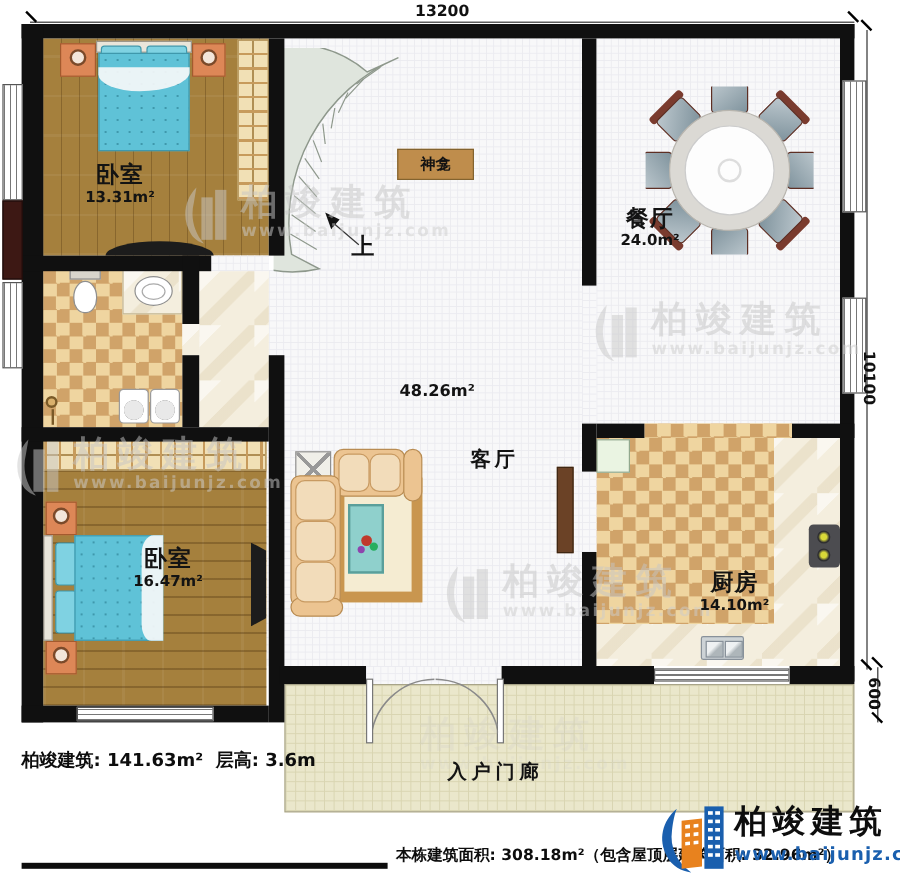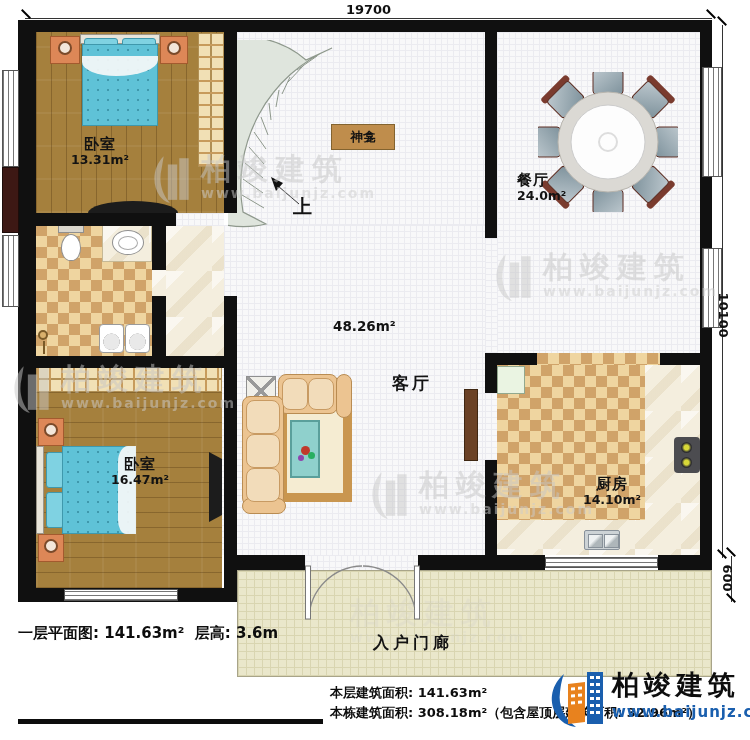--- a/index.html
+++ b/index.html
@@ -227,7 +227,7 @@
   <div class="dimline" style="left:25px;top:18px;width:687px;height:1px;"></div>
   <div class="tick" style="left:20px;top:13px;"></div>
   <div class="tick" style="left:705px;top:13px;"></div>
-  <div class="dimtext" style="left:25px;top:2px;width:687px;">19700</div>
+  <div class="dimtext" style="left:25px;top:2px;width:687px;">13200</div>
   <div class="dimline" style="left:722px;top:25px;width:1px;height:533px;"></div>
   <div class="tick" style="left:716px;top:20px;"></div>
   <div class="tick" style="left:716px;top:553px;"></div>

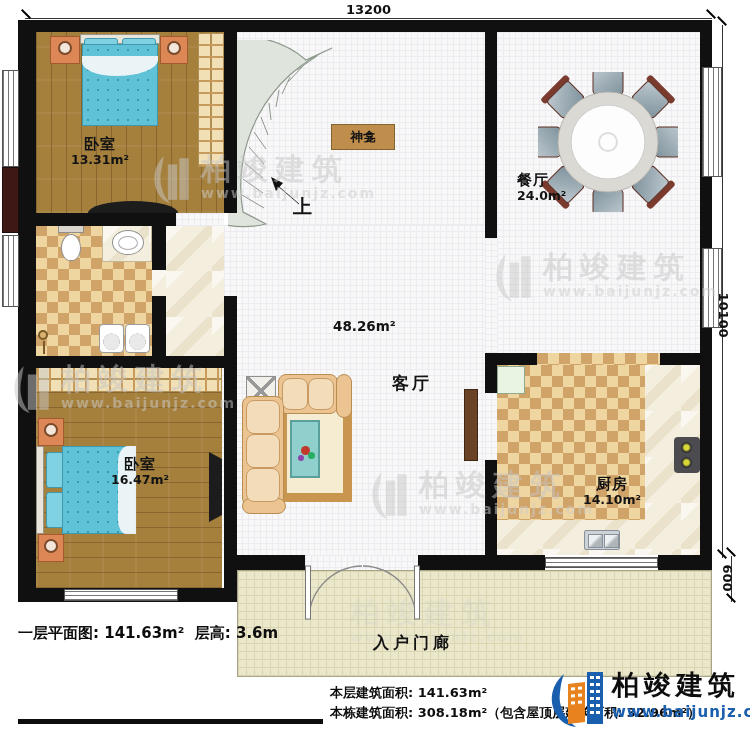--- a/index.html
+++ b/index.html
@@ -17,7 +17,7 @@
   .win-v{position:absolute;z-index:7;background:#fff;border:1px solid #555;box-sizing:border-box;background-image:repeating-linear-gradient(90deg,#777 0 1px,transparent 1px 5px);}
   .win-h{position:absolute;z-index:7;background:#fff;border:1px solid #555;box-sizing:border-box;background-image:repeating-linear-gradient(0deg,#777 0 1px,transparent 1px 4px);}
   .rlabel{position:absolute;z-index:10;color:#131313;font-weight:700;text-align:center;line-height:1.12;}
-  .rlabel .nm{font-size:15px;letter-spacing:1px;}
+  .rlabel .nm{font-size:19px;letter-spacing:1px;}
   .rlabel .ar{font-size:12.5px;}
   .dimline{position:absolute;background:#333;z-index:8;}
   .tick{position:absolute;width:12px;height:2px;background:#000;transform:rotate(45deg);z-index:8;}

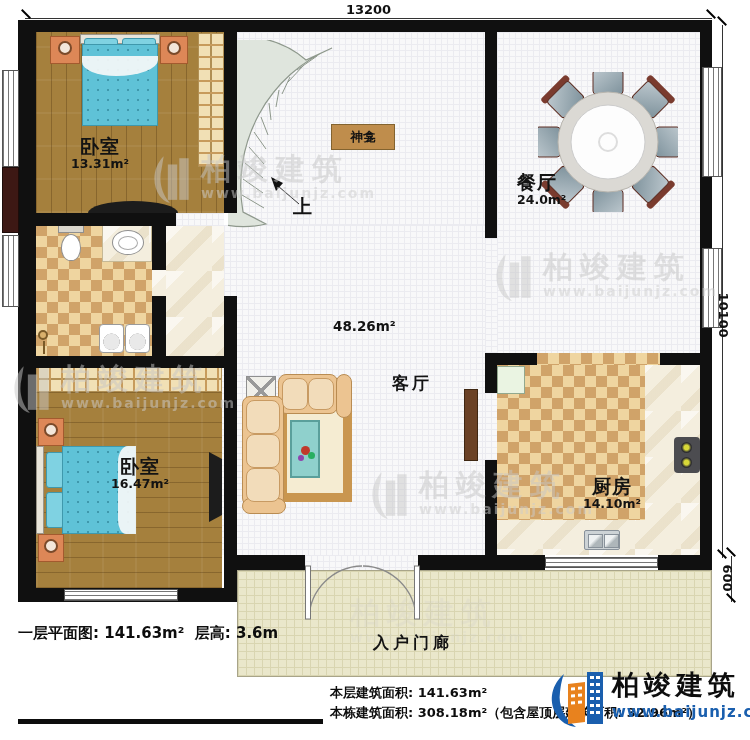--- a/index.html
+++ b/index.html
@@ -245,7 +245,7 @@
     <div class="nm">卧室</div>
       <div class="ar">16.47m²</div>
   </div>
-  <div class="rlabel" style="left:517px;top:172px;text-align:left;">
+  <div class="rlabel" style="left:517px;top:172px;text-align:center;">
     <div class="nm">餐厅</div>
       <div class="ar">24.0m²</div>
   </div>

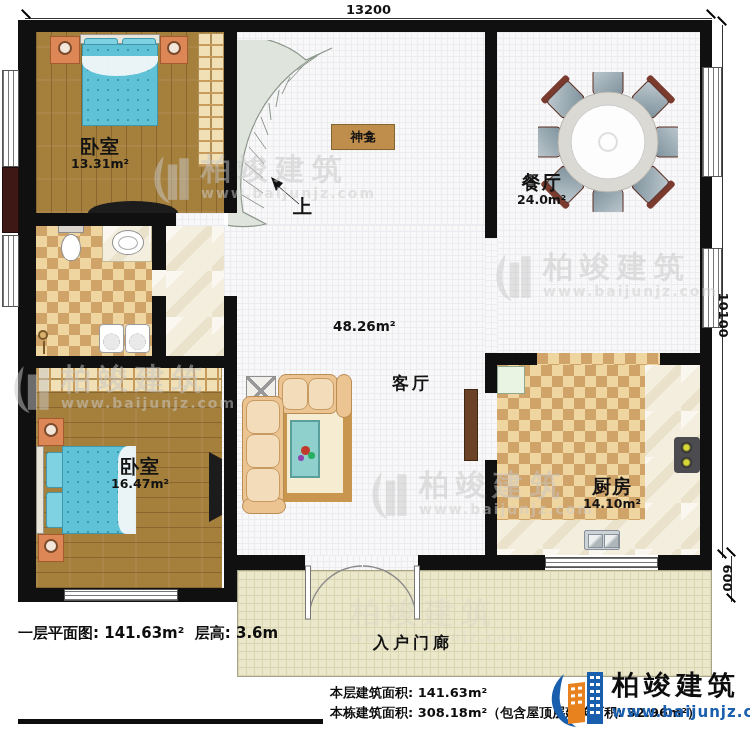--- a/index.html
+++ b/index.html
@@ -309,7 +309,7 @@
   </div>
 
   <div class="footer-text" style="left:18px;top:624px;font-size:15px;">
-    <span>一层平面图: 141.63m²</span>&nbsp;&nbsp;<span>层高: 3.6m</span>
+    <span>柏竣建筑: 141.63m²</span>&nbsp;&nbsp;<span>层高: 3.6m</span>
   </div>
   <div style="position:absolute;left:18px;top:719px;width:305px;height:5px;background:#0d0d0d;z-index:12;"></div>
   <div class="footer-text" style="left:330px;top:684px;font-size:13px;">本层建筑面积: 141.63m²</div>

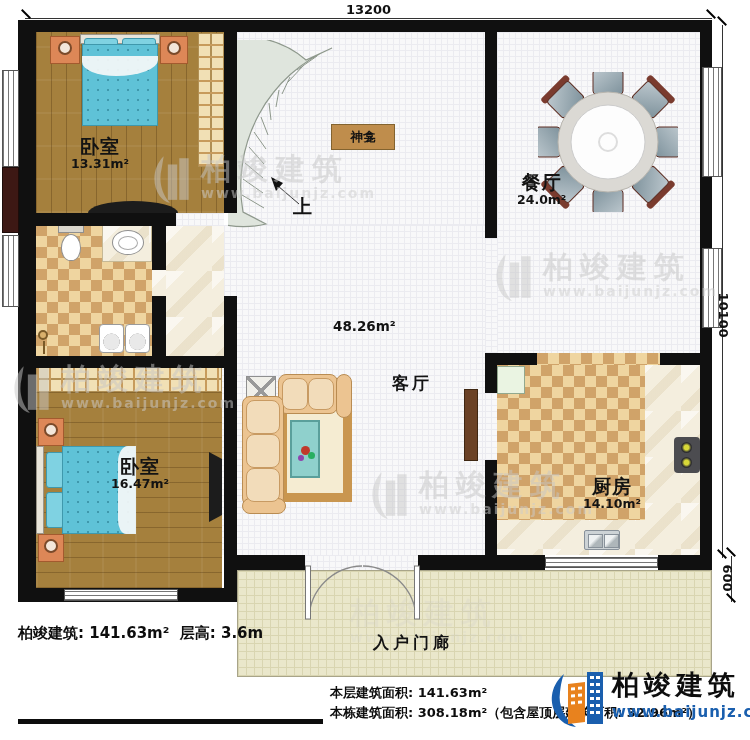--- a/index.html
+++ b/index.html
@@ -312,7 +312,6 @@
     <span>柏竣建筑: 141.63m²</span>&nbsp;&nbsp;<span>层高: 3.6m</span>
   </div>
   <div style="position:absolute;left:18px;top:719px;width:305px;height:5px;background:#0d0d0d;z-index:12;"></div>
-  <div class="footer-text" style="left:330px;top:684px;font-size:13px;">本层建筑面积: 141.63m²</div>
   <div class="footer-text" style="left:330px;top:704px;font-size:13px;">本栋建筑面积: 308.18m²（包含屋顶层建筑面积: 32.96m²）</div>
 
   <svg class="abs" style="left:548px;top:666px;z-index:12;" width="60" height="62" viewBox="0 0 60 62">

